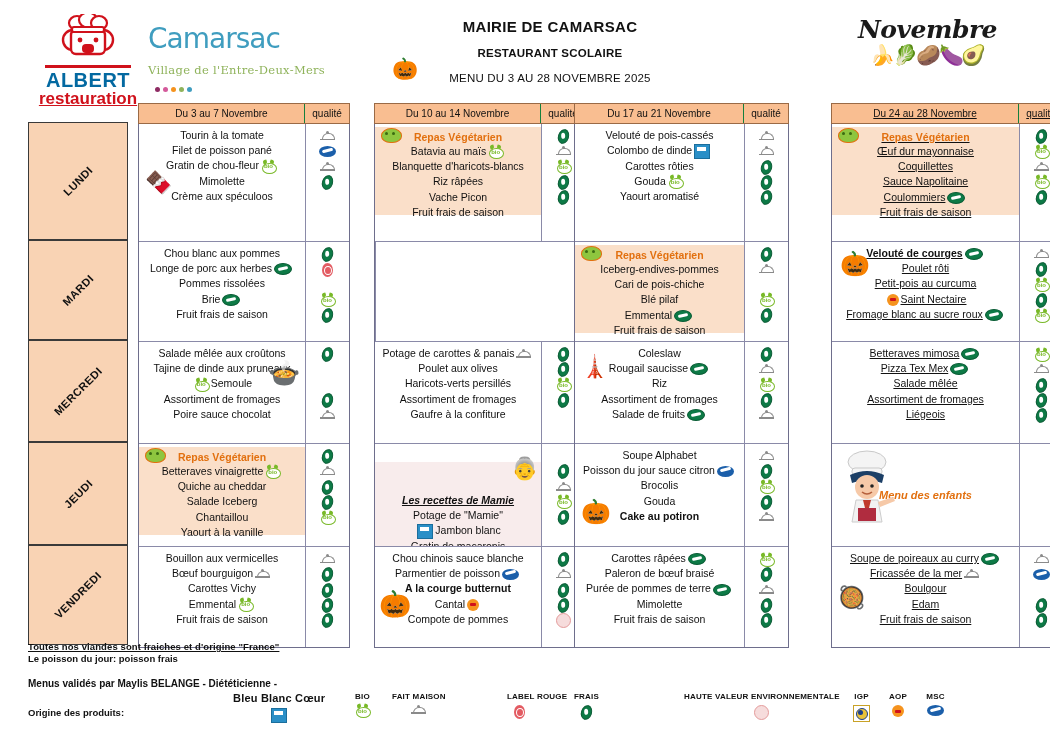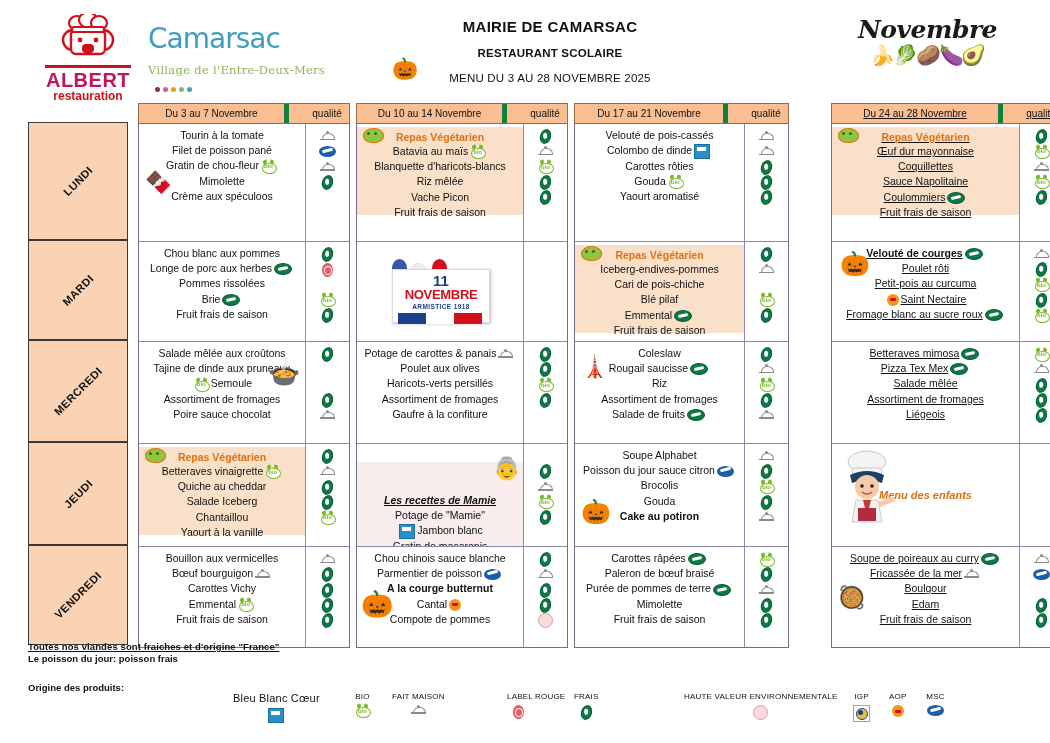--- a/index.html
+++ b/index.html
@@ -13,7 +13,7 @@
   
   .header{position:absolute;left:0;top:0;width:1050px;height:100px;}
   .logo-albert{position:absolute;left:38px;top:14px;width:100px;height:82px;text-align:center;}
-  .albert-name{font-size:20px;font-weight:bold;color:#be185d;letter-spacing:.5px;line-height:1;margin-top:2px;}
+  .albert-name{font-size:20px;font-weight:bold;color:#0369a1;letter-spacing:.5px;line-height:1;margin-top:2px;}
   .albert-sub{font-size:12px;font-weight:bold;color:#d0111b;line-height:1.1;}
   .albert-rule{width:86px;height:3px;background:#d0111b;margin:1px auto 0;}
 

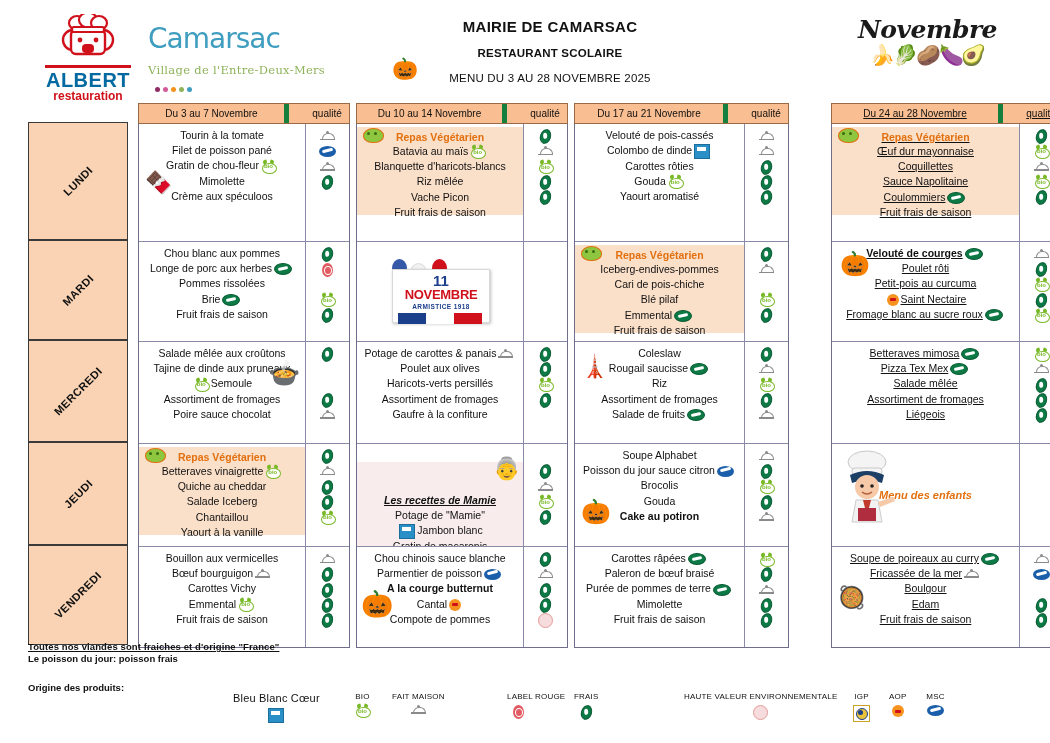--- a/index.html
+++ b/index.html
@@ -14,7 +14,7 @@
   .header{position:absolute;left:0;top:0;width:1050px;height:100px;}
   .logo-albert{position:absolute;left:38px;top:14px;width:100px;height:82px;text-align:center;}
   .albert-name{font-size:20px;font-weight:bold;color:#0369a1;letter-spacing:.5px;line-height:1;margin-top:2px;}
-  .albert-sub{font-size:12px;font-weight:bold;color:#d0111b;line-height:1.1;}
+  .albert-sub{font-size:17px;font-weight:bold;color:#d0111b;line-height:1.1;text-decoration:underline;}
   .albert-rule{width:86px;height:3px;background:#d0111b;margin:1px auto 0;}
 
   .logo-camarsac{position:absolute;left:148px;top:18px;width:225px;height:62px;}

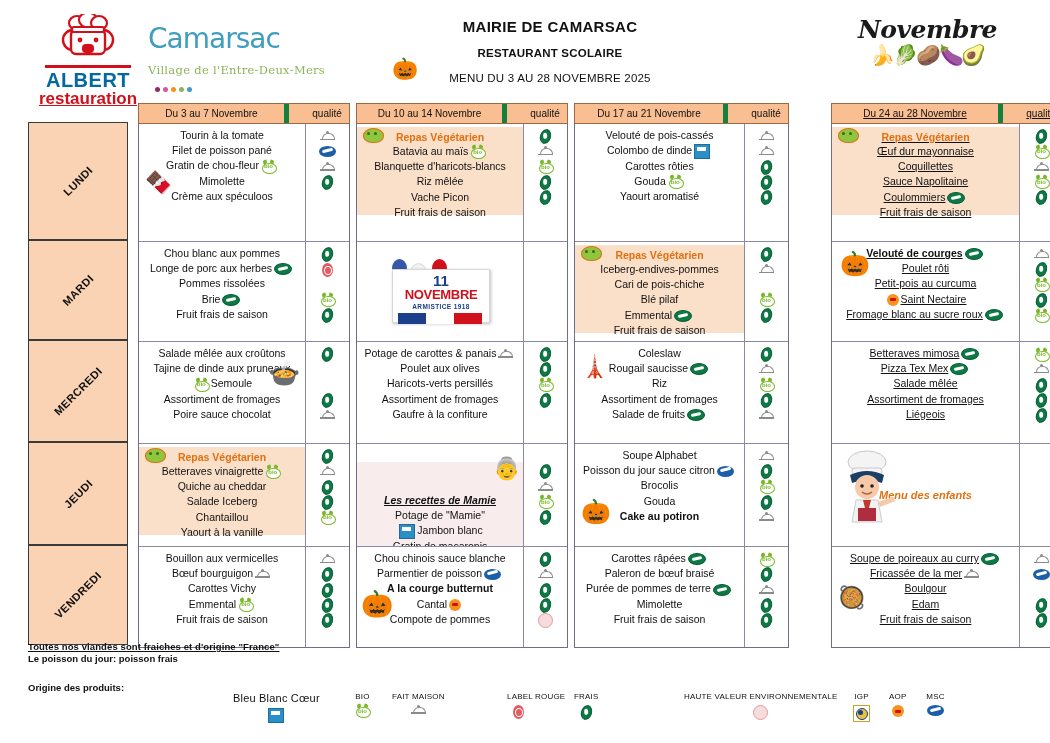--- a/index.html
+++ b/index.html
@@ -51,7 +51,7 @@
     display:flex;
   }
   .wk-head .h-menu{flex:1;display:flex;align-items:center;justify-content:center;font-size:10px;}
-  .wk-head .h-qual{width:44px;border-left:5px solid #15803d;display:flex;align-items:center;justify-content:center;font-size:10px;padding-left:16px;}
+  .wk-head .h-qual{width:44px;border-left:1px solid #15803d;display:flex;align-items:center;justify-content:center;font-size:10px;}
 
   .wk-body{border:1px solid #6e6e8c;border-top:none;box-sizing:border-box;background:#fff;}
   .mealrow{display:flex;border-bottom:1px solid #8a8aa8;box-sizing:border-box;position:relative;}

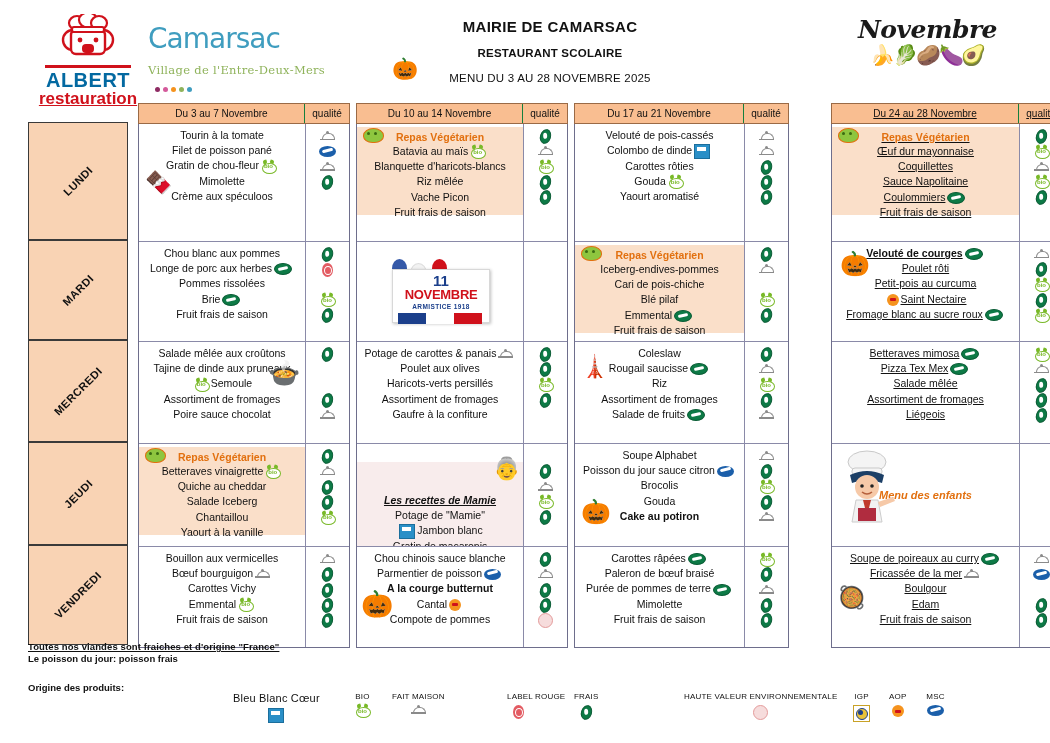--- a/index.html
+++ b/index.html
@@ -325,7 +325,7 @@
           </div>
         </div>
       </div>
-      <div class="week" style="left: 218px; width: 212px;">
+      <div class="week" style="left: 236px; width: 212px;">
         <div class="wk-head">
           <div class="h-menu">Du 10 au 14 Novembre</div>
           <div class="h-qual">qualité</div>

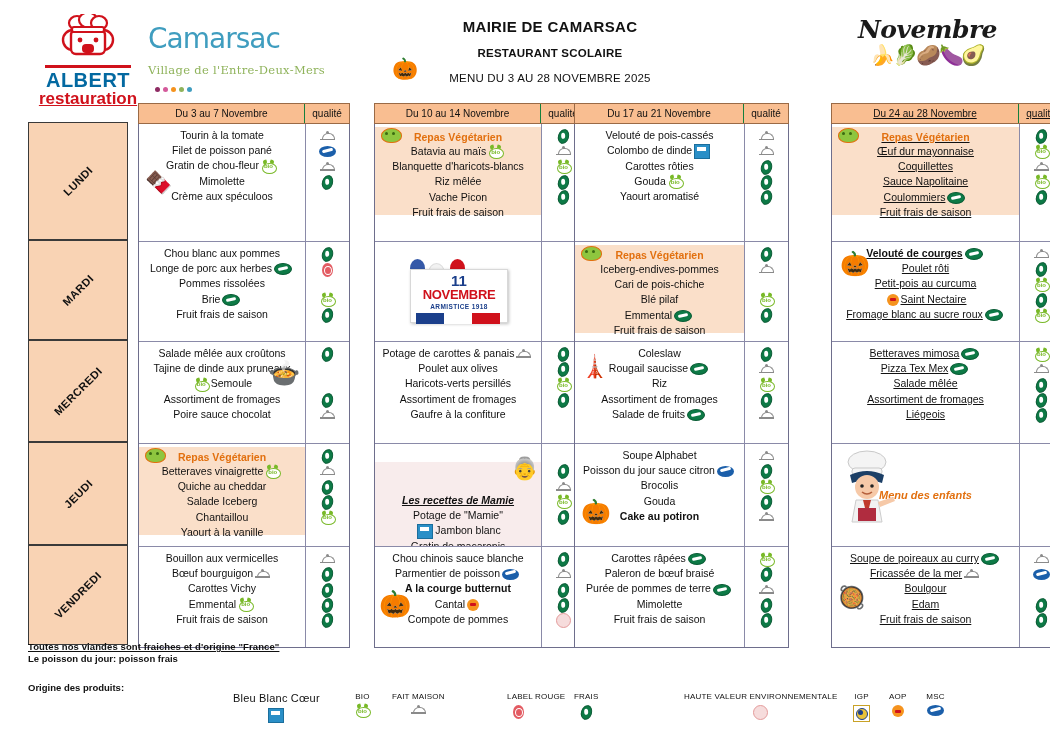--- a/index.html
+++ b/index.html
@@ -342,7 +342,7 @@
               </span>
               <div class="dish"><span>Batavia au maïs</span><span class="ic ic-bio"><span class="bio-l"></span><span class="bio-r"></span><span class="bio-c"></span><span class="bio-t">bio</span></span></div>
               <div class="dish"><span>Blanquette d'haricots-blancs</span></div>
-              <div class="dish"><span>Riz mêlée</span></div>
+              <div class="dish"><span>Riz râpées</span></div>
               <div class="dish"><span>Vache Picon</span></div>
               <div class="dish"><span>Fruit frais de saison</span></div>
             </div>

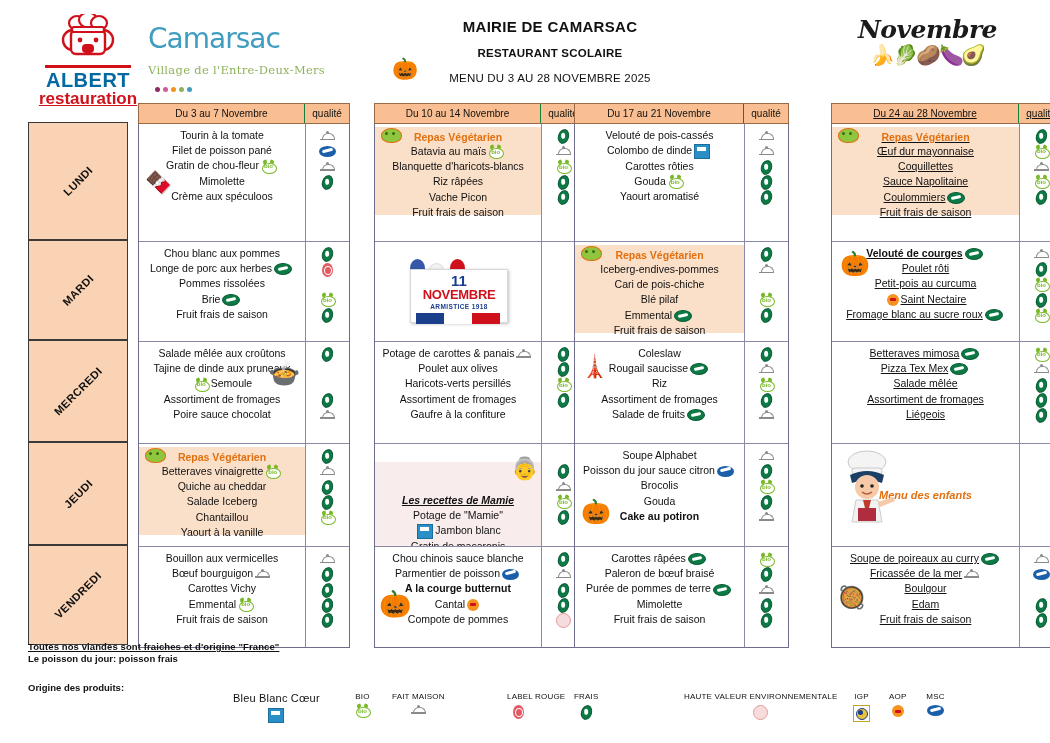--- a/index.html
+++ b/index.html
@@ -355,23 +355,6 @@
             </div>
           </div>
           <div class="mealrow" style="height: 100px;">
-            <div class="meal">
-              <div class="armistice">
-                <span class="arm-bal" style="left:4px;top:0;background:#3559a8"></span>
-                <span class="arm-bal" style="left:22px;top:4px;background:#f2f2f2;border:1px solid #ddd"></span>
-                <span class="arm-bal" style="left:44px;top:0;background:#d0111b"></span>
-                <div class="arm-card">
-                  <div class="arm-11">11</div>
-                  <div class="arm-nov">NOVEMBRE</div>
-                  <div class="arm-sub">ARMISTICE 1918</div>
-                </div>
-                <div class="arm-flag">
-                  <i style="background:#1b3f8b"></i>
-                  <i style="background:#fff"></i>
-                  <i style="background:#d0111b"></i>
-                </div>
-              </div>
-            </div>
             <div class="qual"></div>
           </div>
           <div class="mealrow" style="height: 102px;">

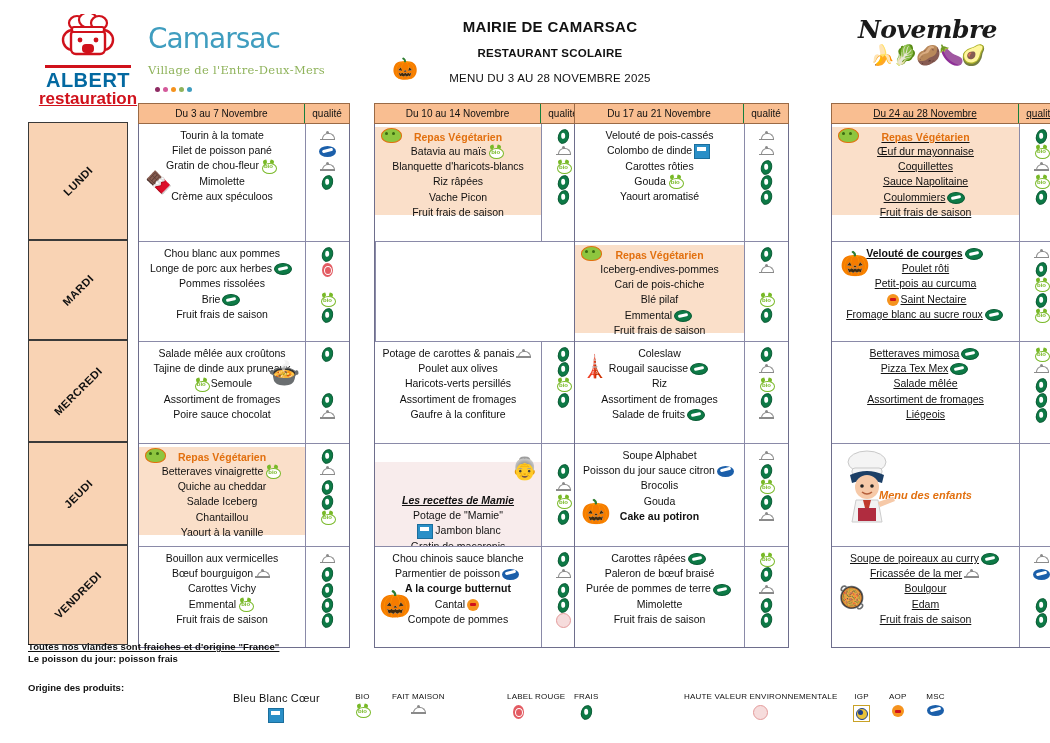--- a/index.html
+++ b/index.html
@@ -613,6 +613,7 @@
   <div class="footer">
     <div class="f-line1">Toutes nos viandes sont fraiches et d'origine "France"</div>
     <div class="f-line2">Le poisson du jour: poisson frais</div>
+    <div class="f-line3">Menus validés  par Maylis BELANGE - Diététicienne -</div>
     <div class="f-line4">Origine des produits:</div>
   </div>
 

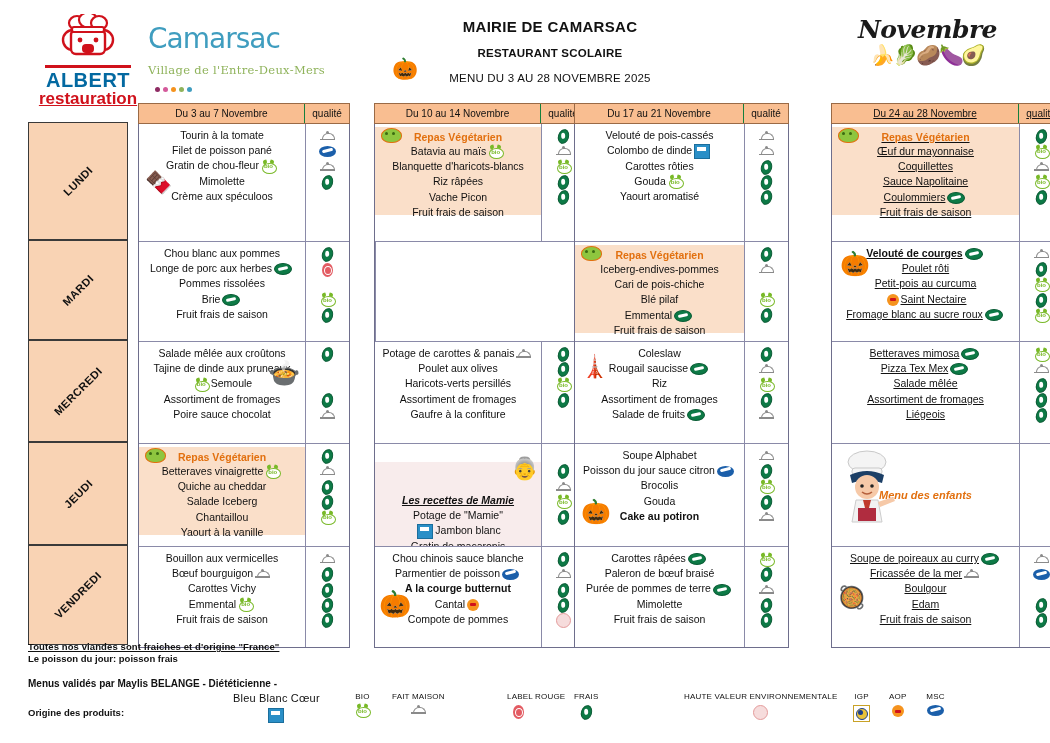--- a/index.html
+++ b/index.html
@@ -157,7 +157,7 @@
 
   .legend{position:absolute;left:28px;top:692px;width:1000px;height:45px;}
   .lg{position:absolute;text-align:center;}
-  .lg-label{font-size:8px;font-weight:normal;letter-spacing:.2px;white-space:nowrap;text-align:center;}
+  .lg-label{font-size:8px;font-weight:bold;letter-spacing:.2px;white-space:nowrap;text-align:center;}
   .lg-icon{margin-top:4px;display:flex;justify-content:center;}
 </style>
 </head>

